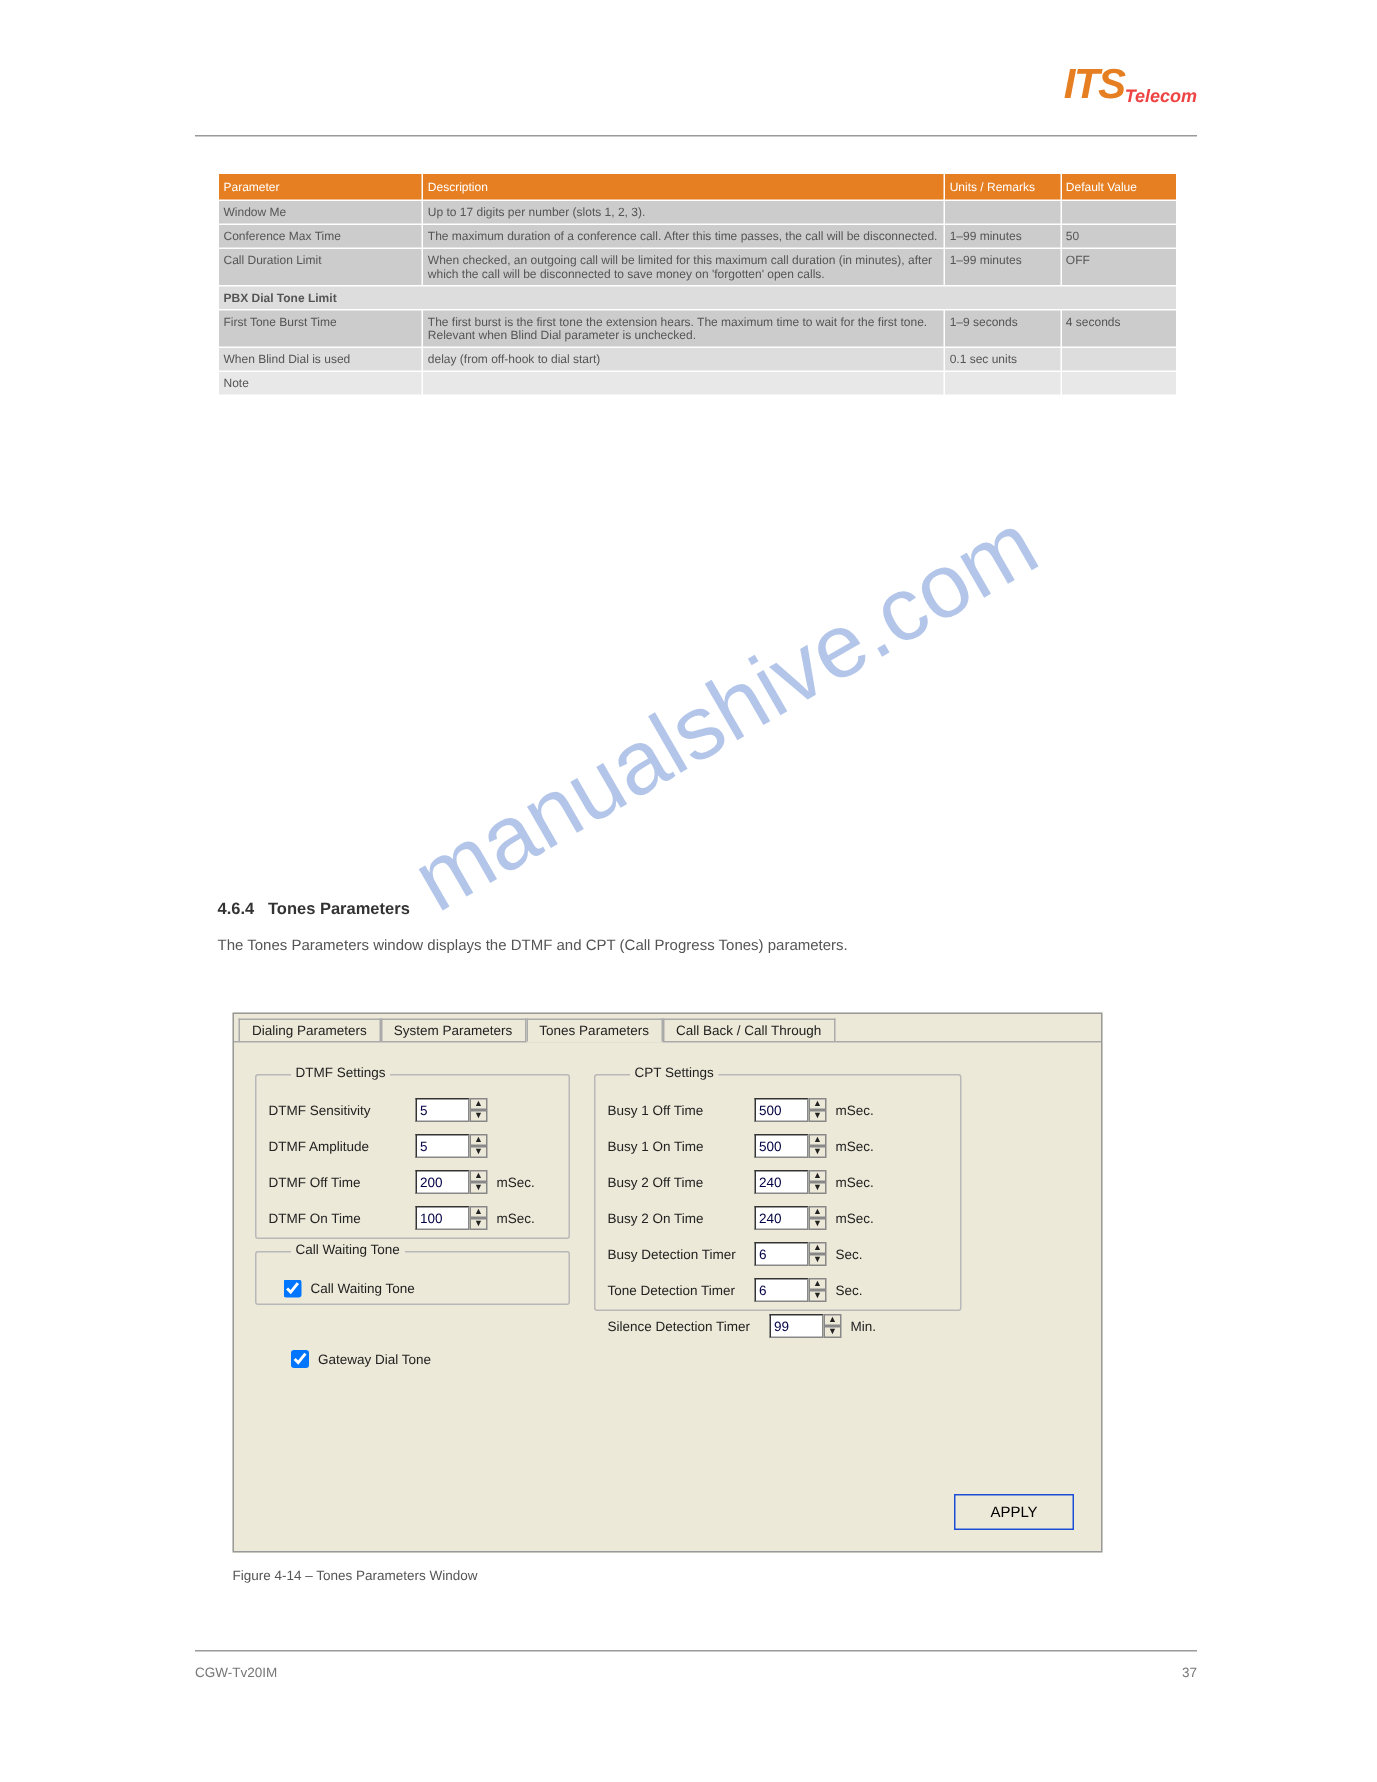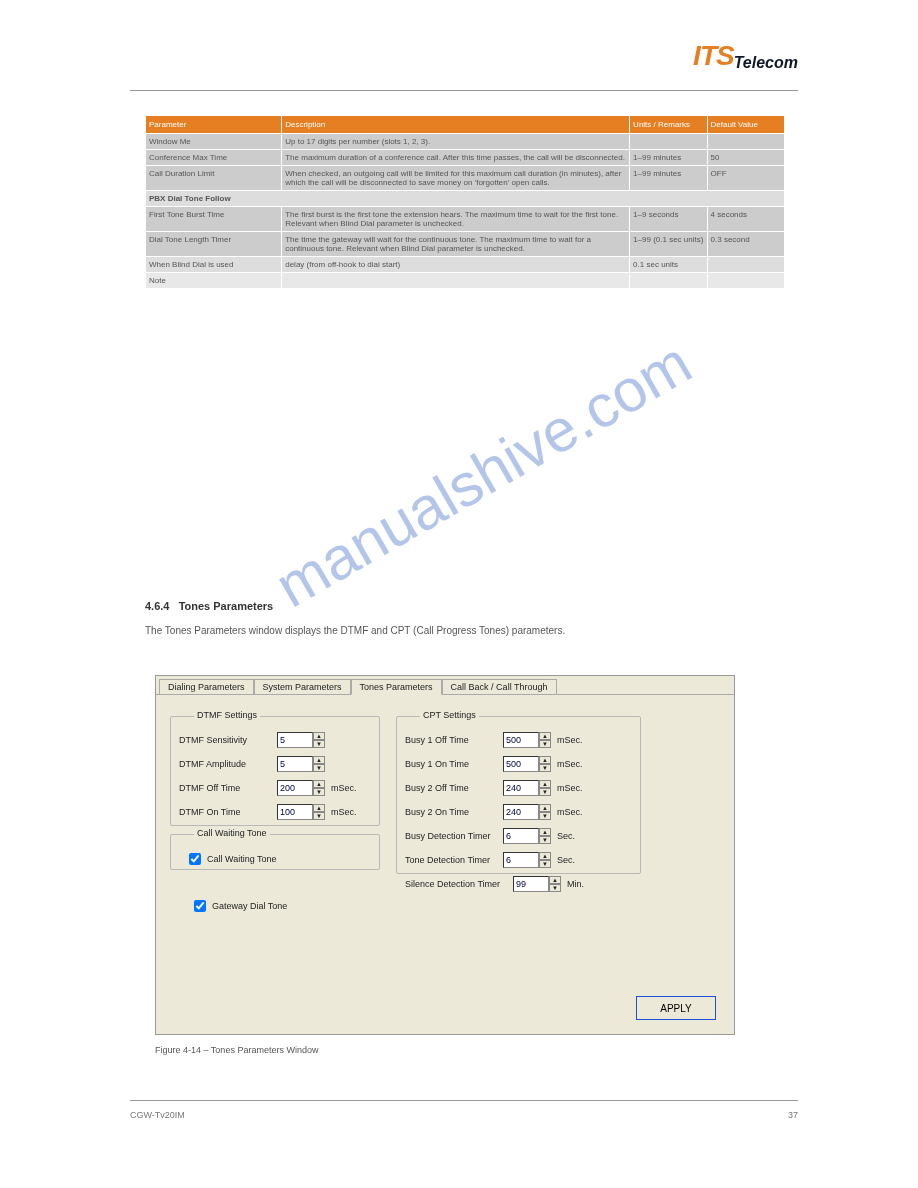--- a/index.html
+++ b/index.html
@@ -26,8 +26,8 @@
     letter-spacing: -1px;
   }
   .logo .telecom {
-    color: #0f172a;
-    font-size: 16px;
+    color: #ef4444;
+    font-size: 12px;
     font-style: italic;
     vertical-align: sub;
   }

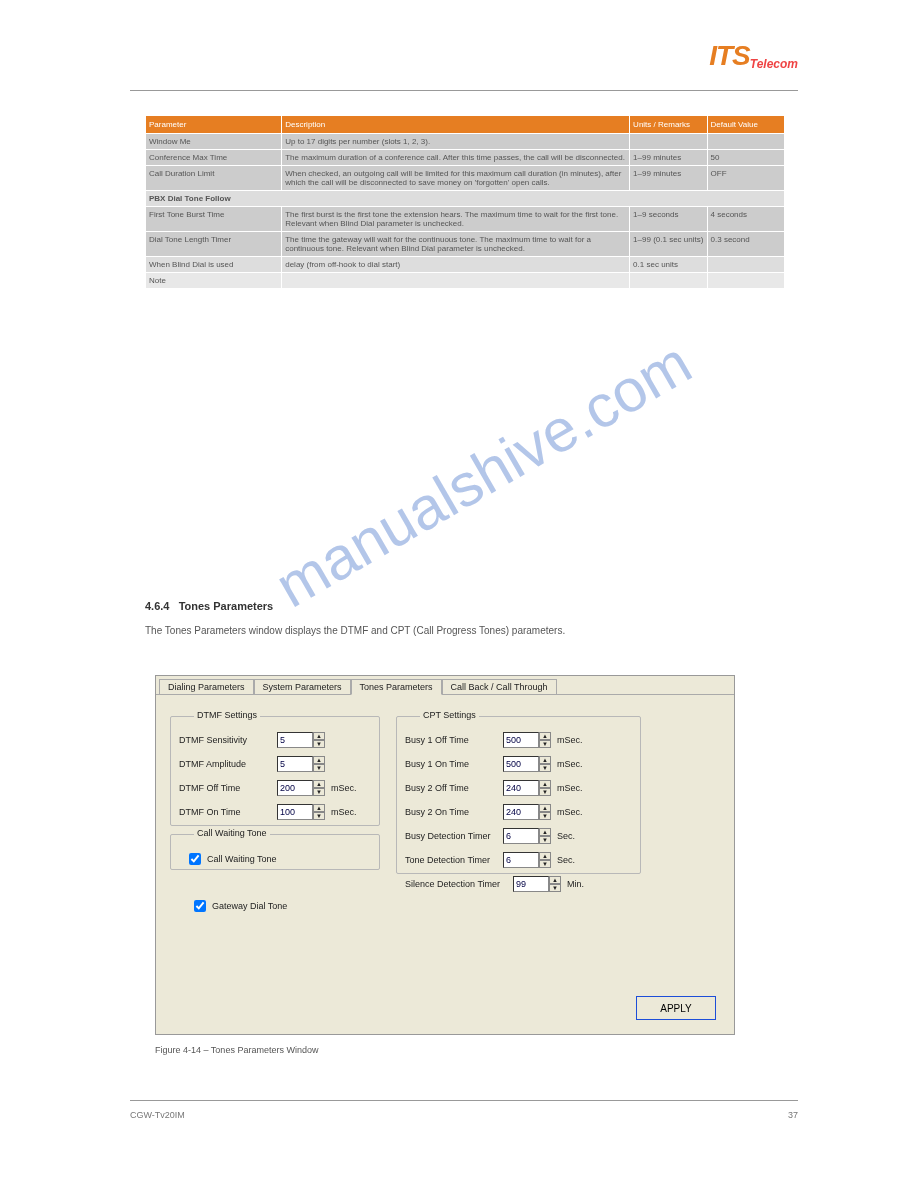--- a/index.html
+++ b/index.html
@@ -233,7 +233,7 @@
     <td>OFF</td>
   </tr>
   <tr class="sectionrow">
-        <td colspan="4">PBX Dial Tone Follow</td>
+        <td colspan="4">PBX Dial Tone Limit</td>
       </tr>
   <tr>
     <td>First Tone Burst Time</td>

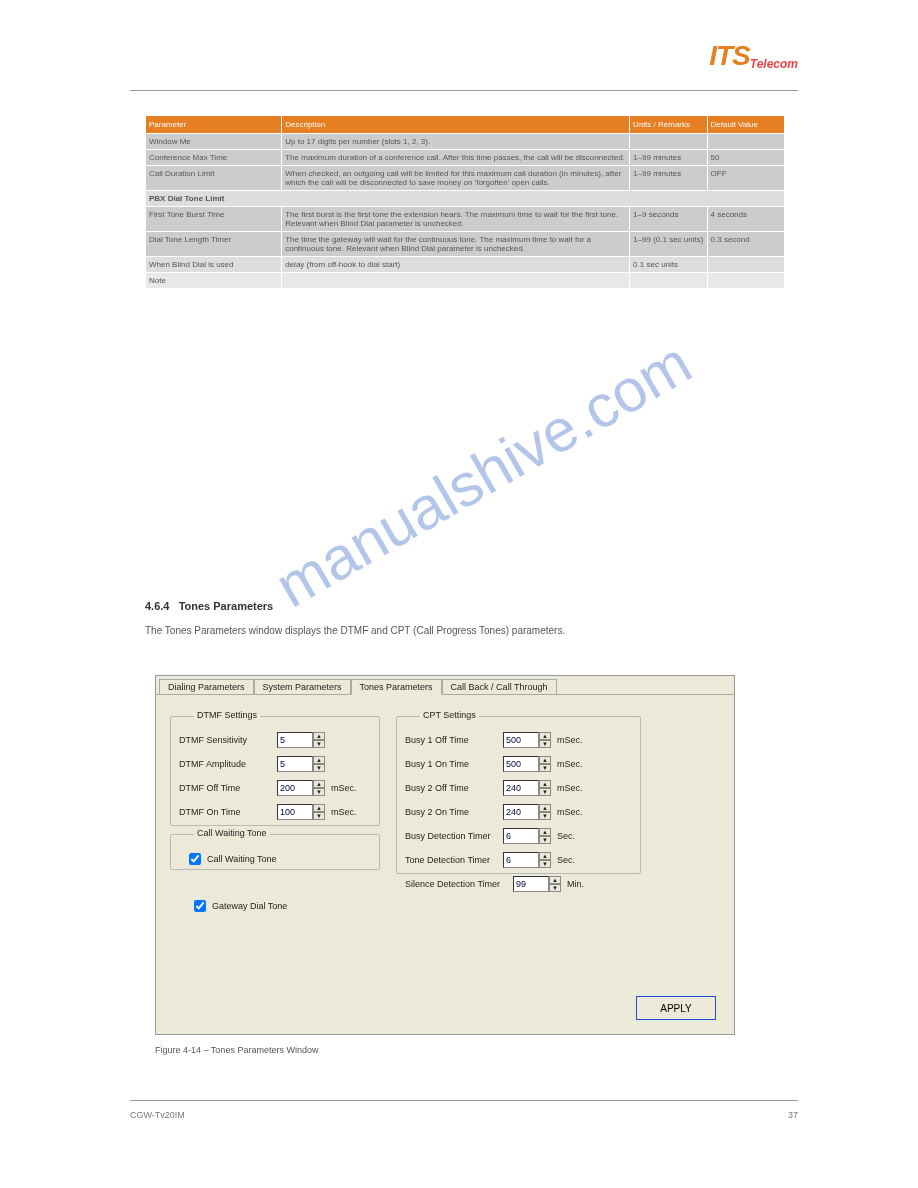--- a/index.html
+++ b/index.html
@@ -241,12 +241,6 @@
     <td>1–9 seconds</td>
     <td>4 seconds</td>
   </tr>
-  <tr>
-    <td>Dial Tone Length Timer</td>
-    <td>The time the gateway will wait for the continuous tone. The maximum time to wait for a continuous tone. Relevant when Blind Dial parameter is unchecked.</td>
-    <td>1–99 (0.1 sec units)</td>
-    <td>0.3 second</td>
-  </tr>
   <tr class="light">
     <td>When Blind Dial is used</td>
     <td>delay (from off-hook to dial start)</td>

